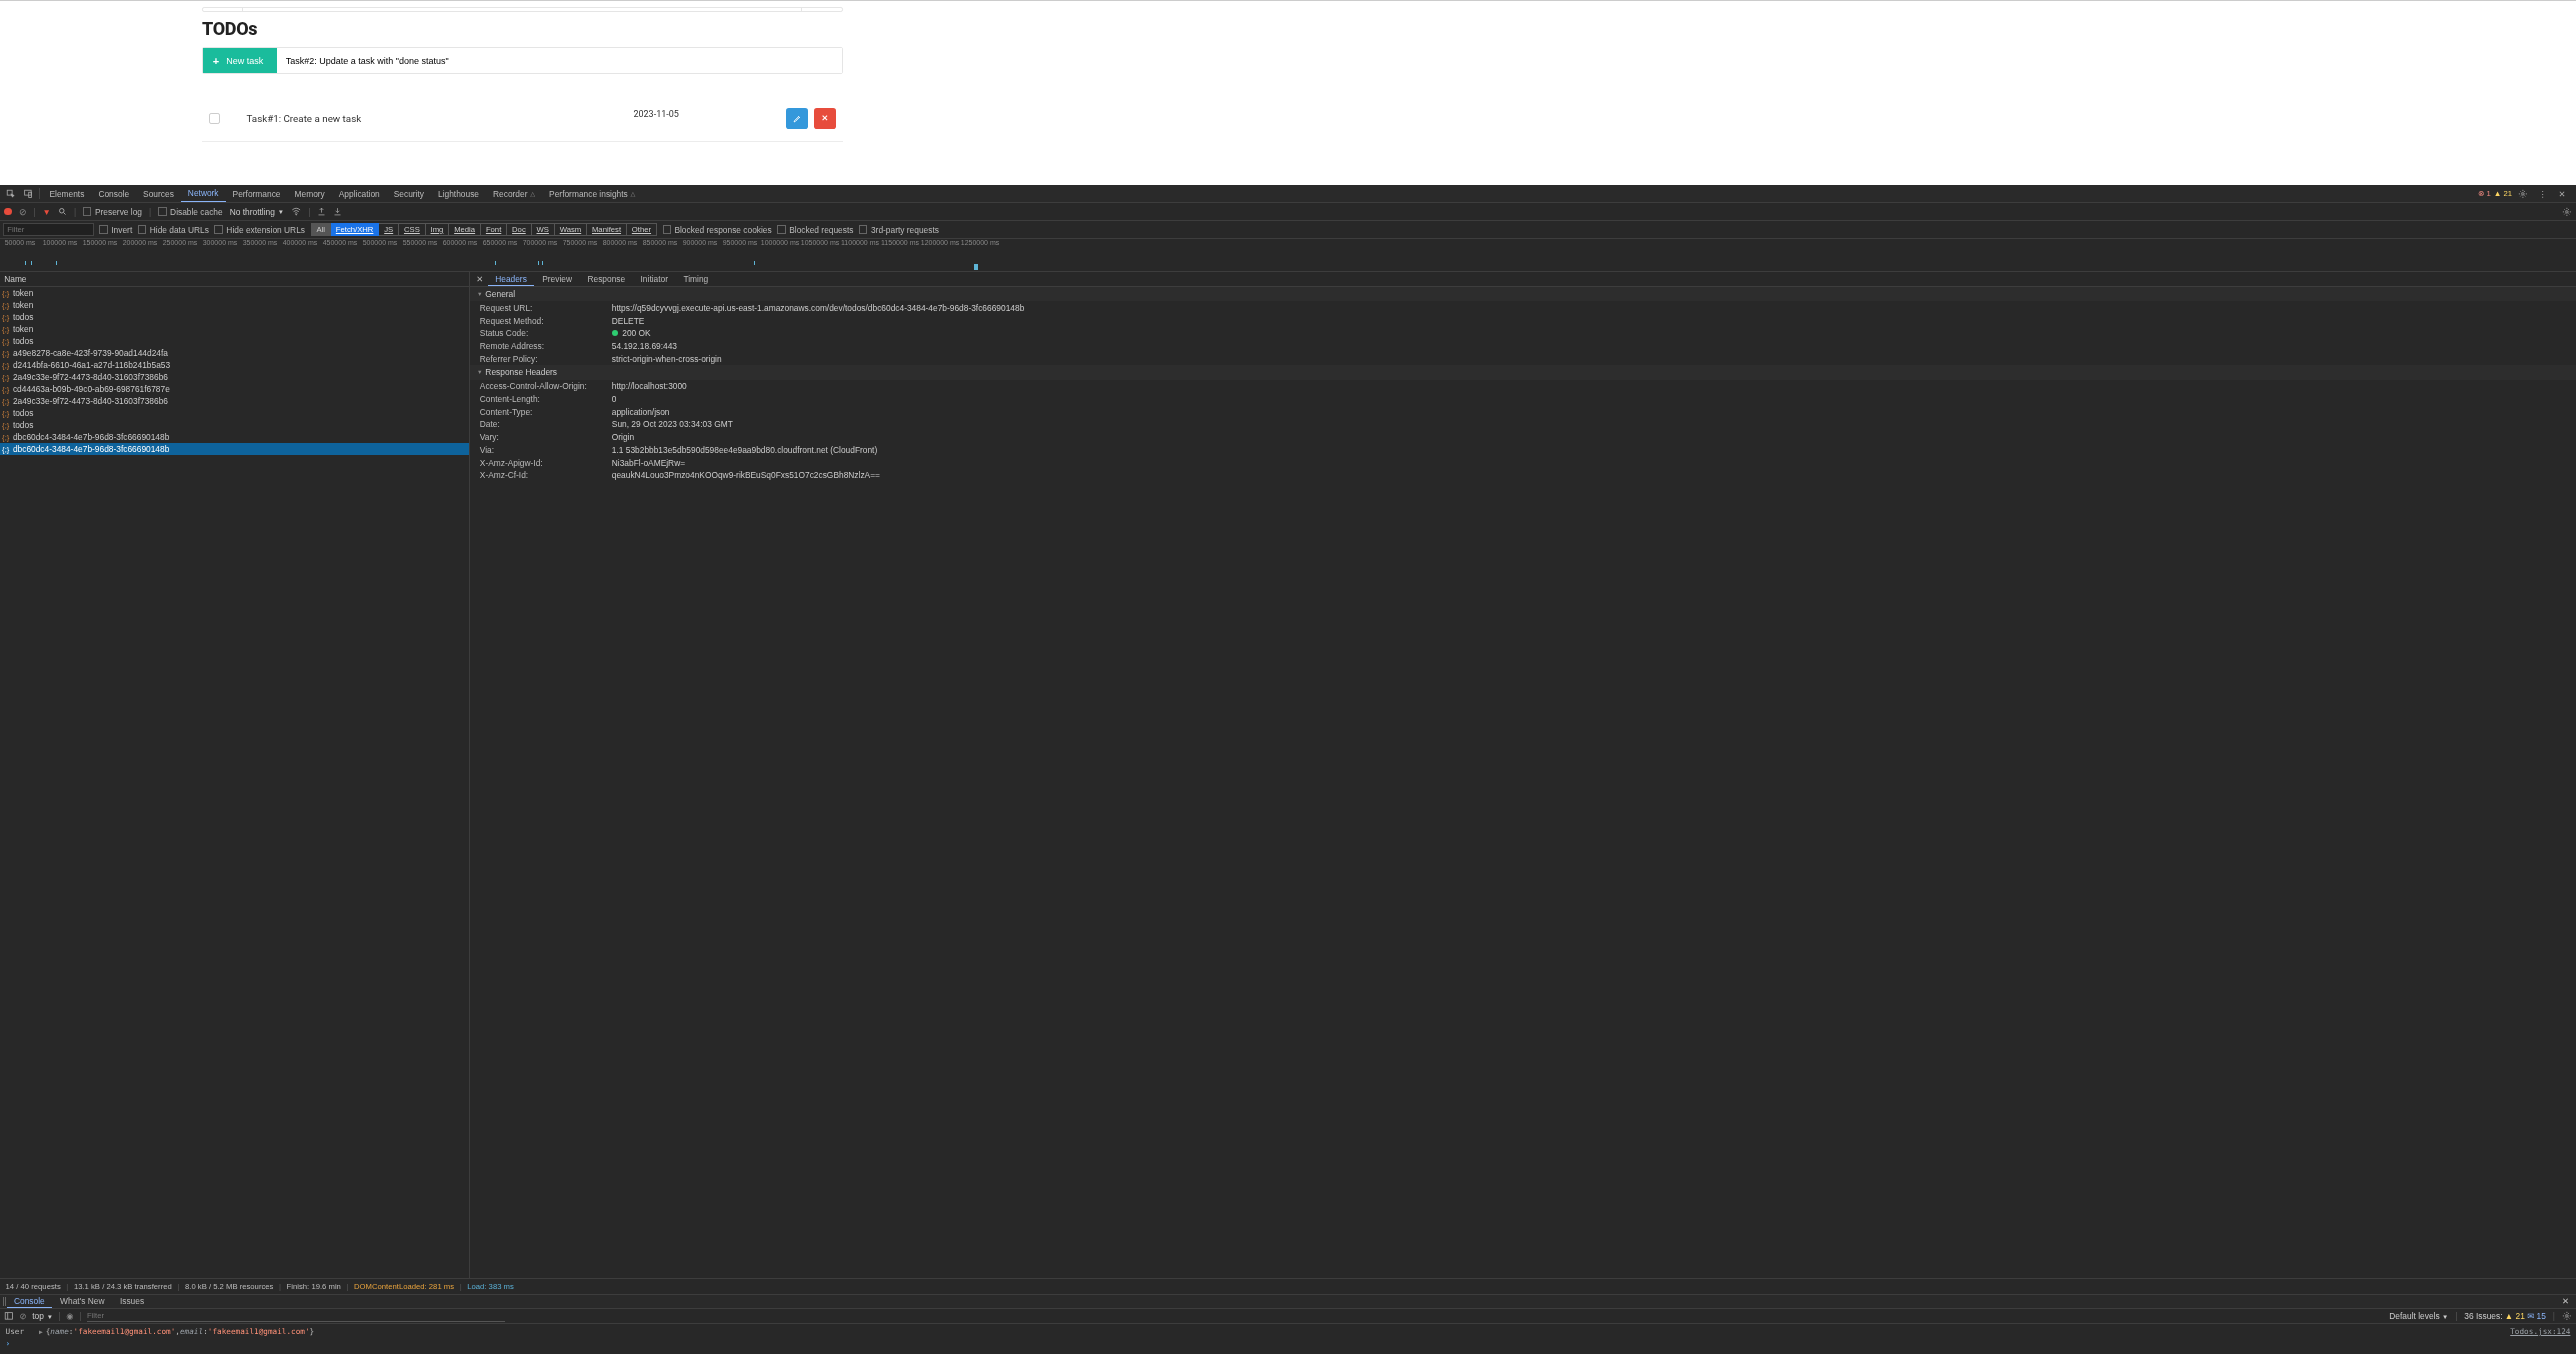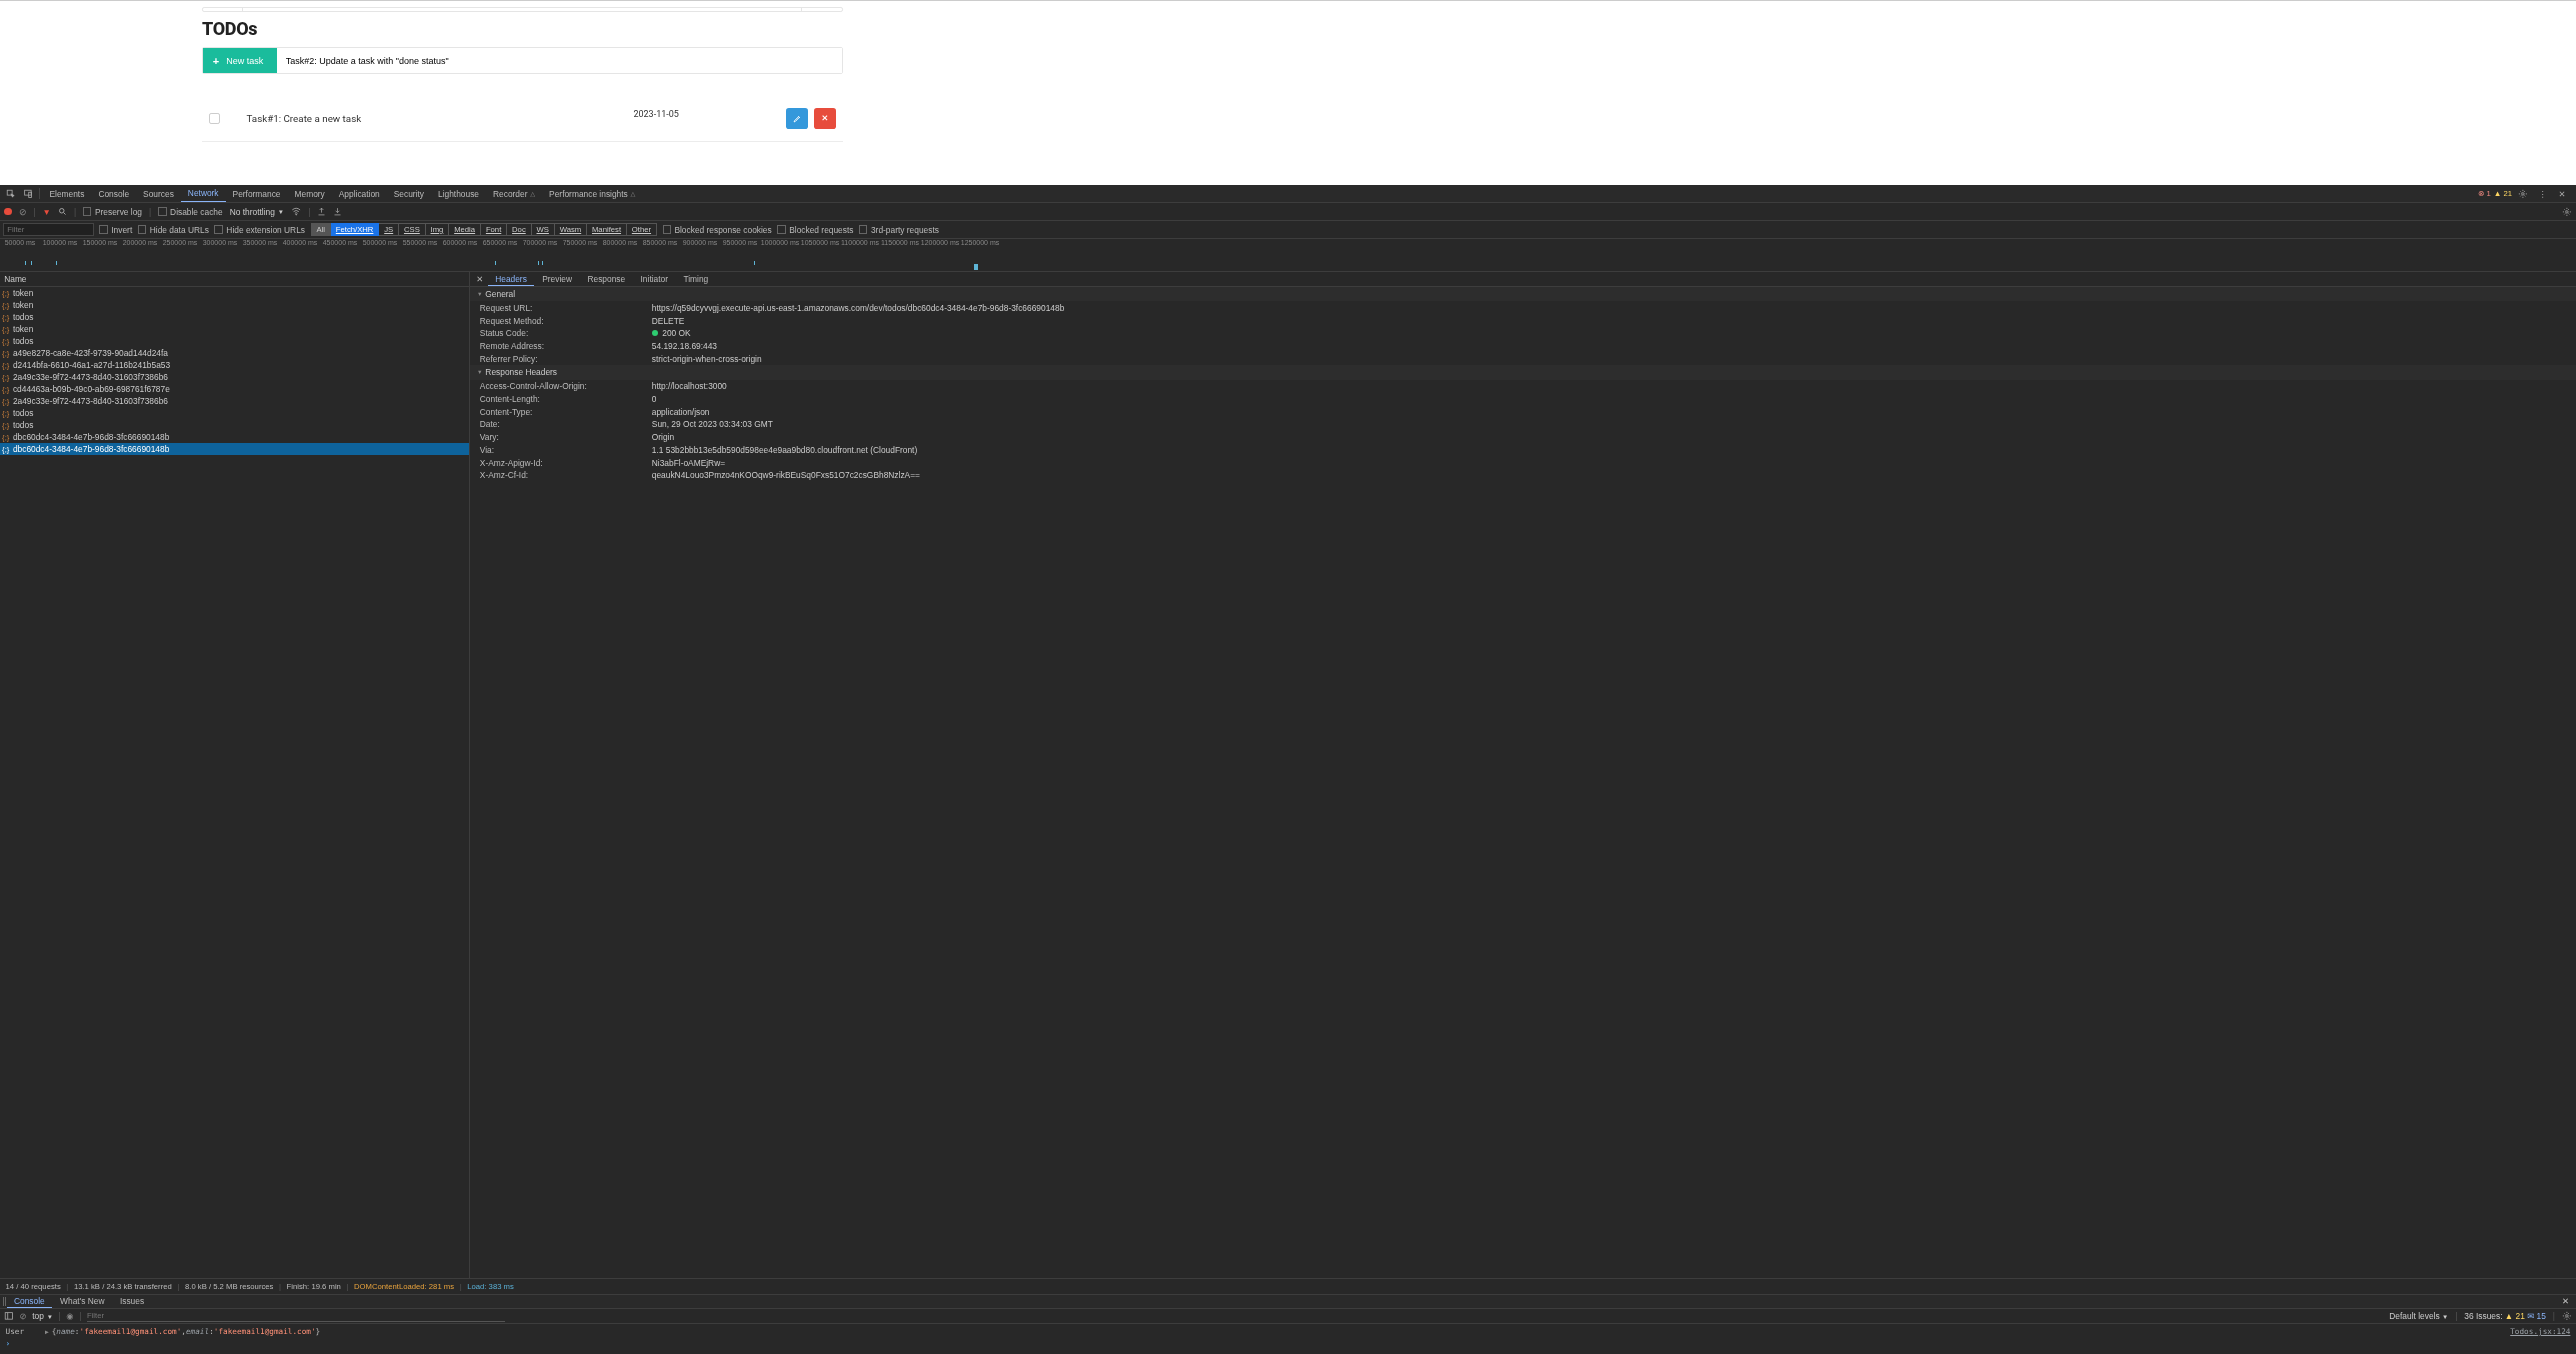--- a/index.html
+++ b/index.html
@@ -236,7 +236,7 @@
     background:#2d2d2d;padding:2.1px 7px;color:#ccc;display:flex;align-items:center;gap:2.8px;
   }
   .section-h .tri{ font-size:5.6px; color:#888;}
-  .kv-row{ display:flex; padding:1.4px 7px 1.4px 9.8px;gap:40px;}
+  .kv-row{ display:flex; padding:1.4px 7px 1.4px 9.8px;}
   .kv-row .k{ width:132px; color:#bbb;}
   .kv-row .v{ color:#ccc; flex:1;}
   .status-dot{ display:inline-block;width:6.3px;height:6.3px;border-radius:50%;background:#2ecc71;margin-right:4.2px;}

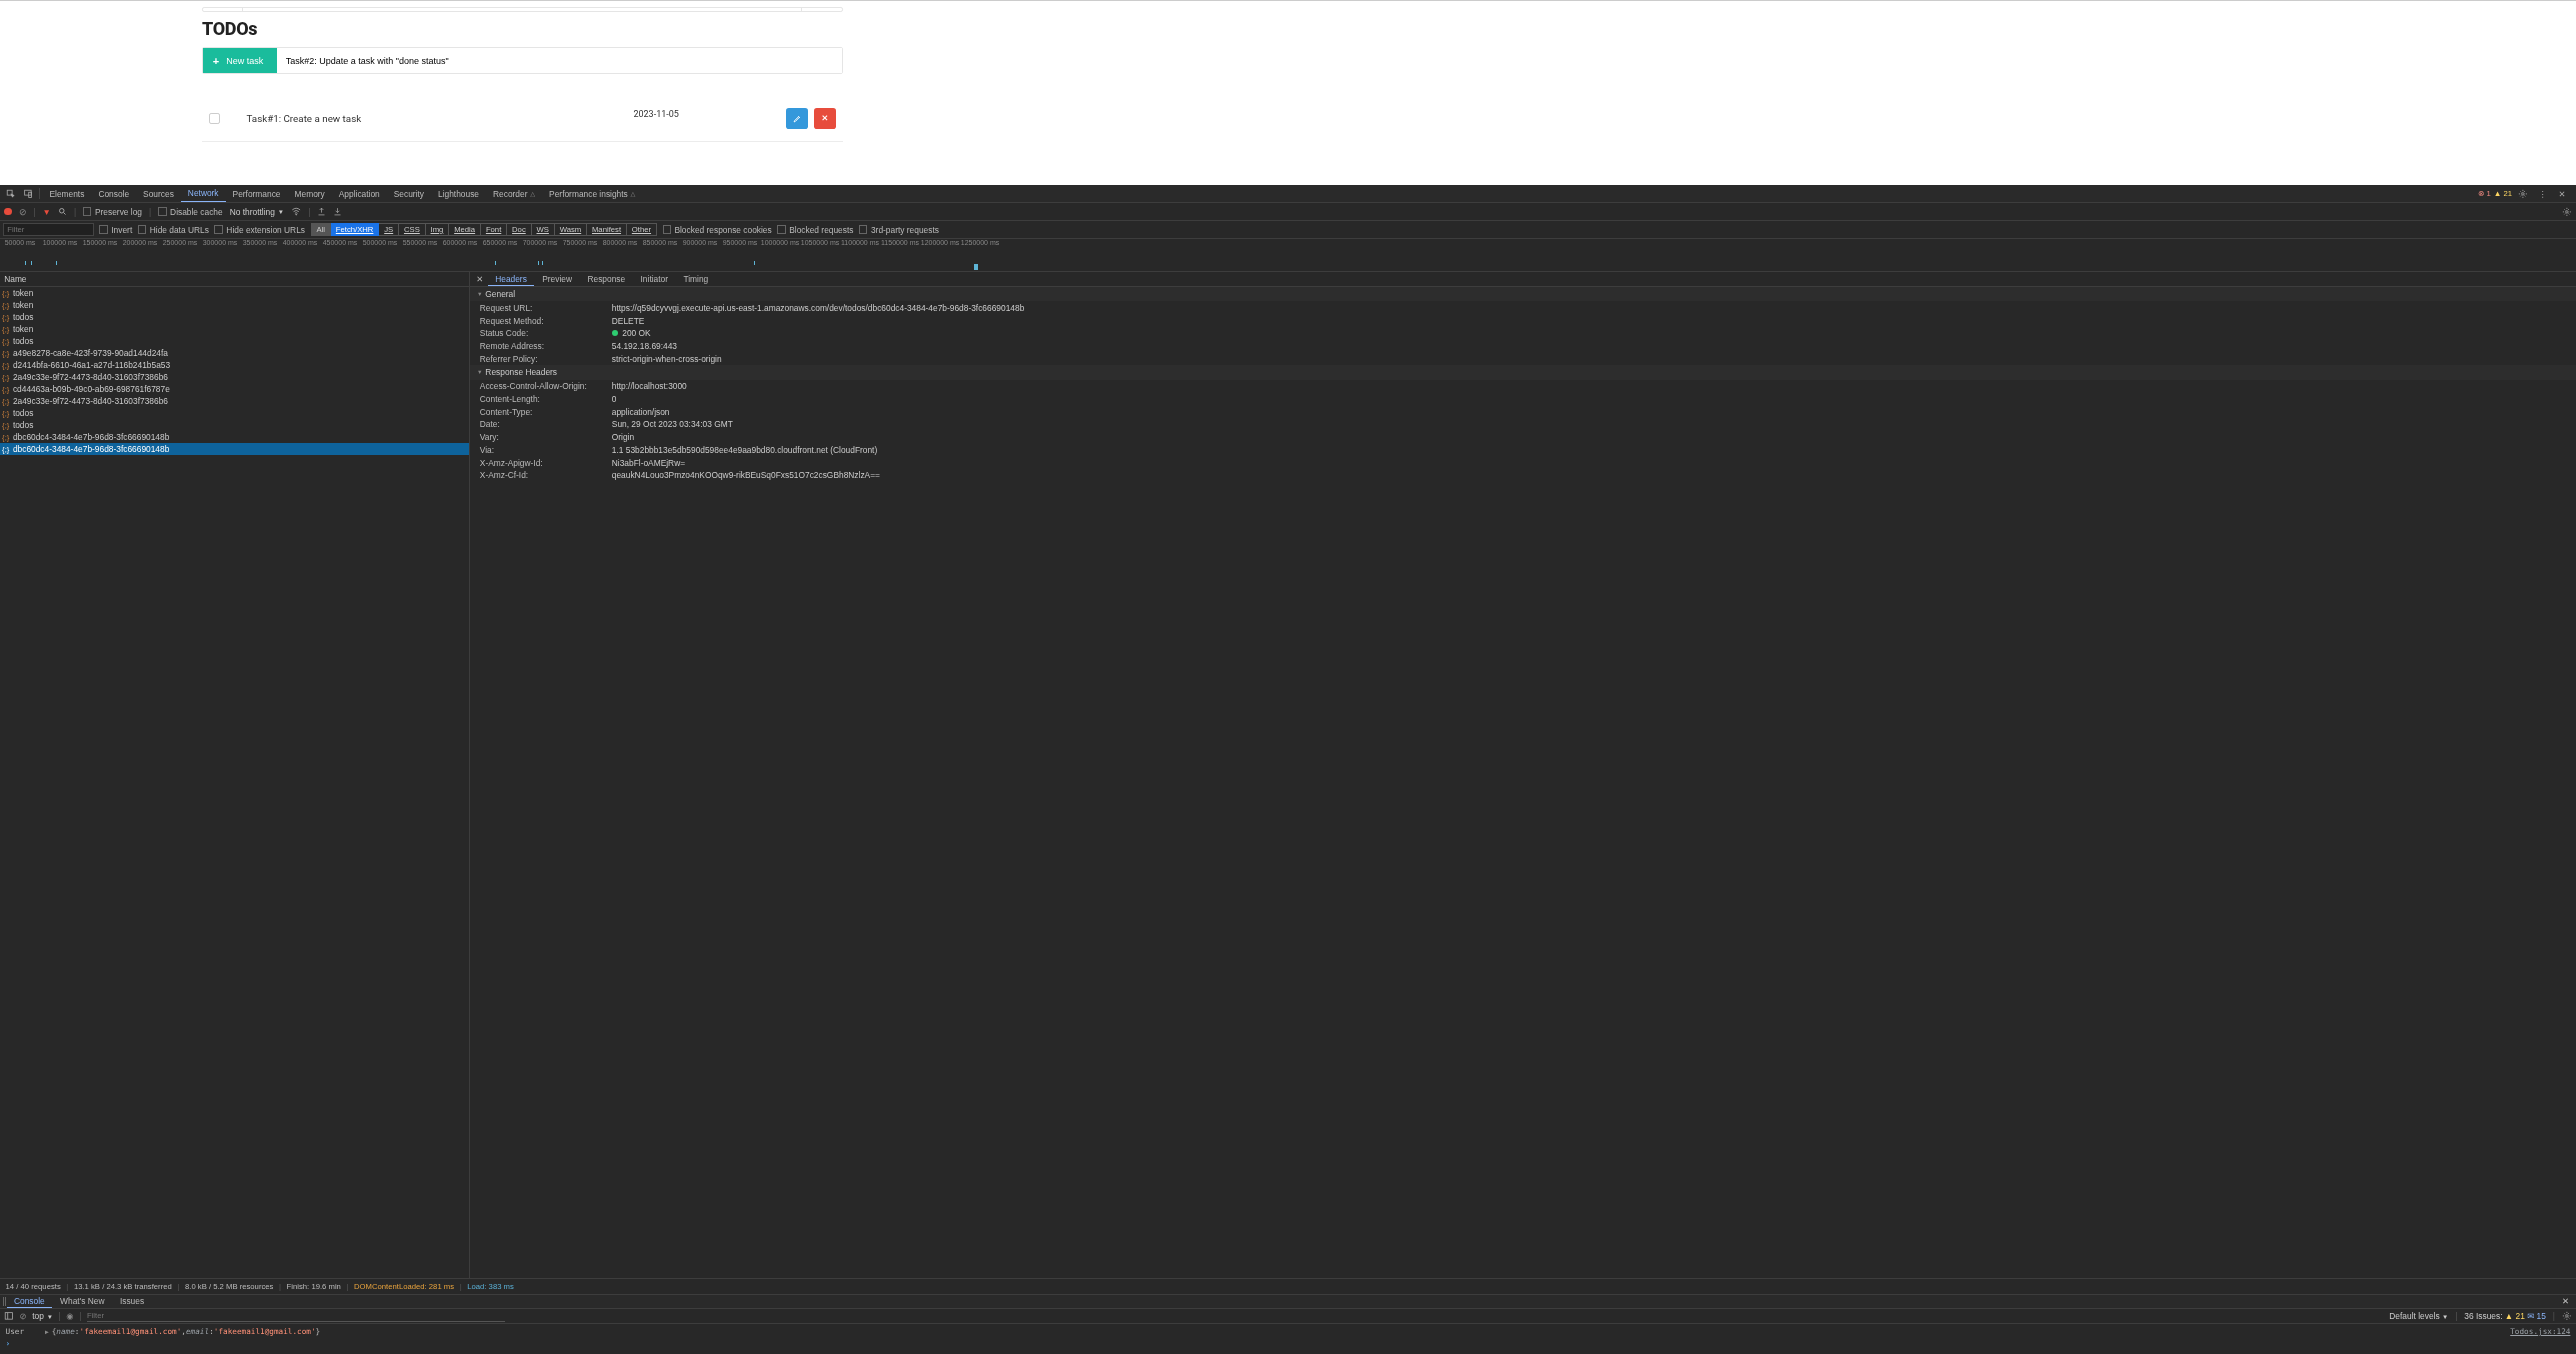--- a/index.html
+++ b/index.html
@@ -280,7 +280,7 @@
     padding:2.8px 5.6px;
   }
   .console-line{ display:flex; align-items:center;}
-  .console-line .lbl{ color:#bbb; margin-right:21px;}
+  .console-line .lbl{ color:#bbb; margin-right:15px;}
   .console-line .tri{ color:#888; margin-right:2.8px;font-size:6.3px;}
   .js-brace{ color:#bbb;}
   .js-key{ color:#9aa0a6; font-style:italic;}

